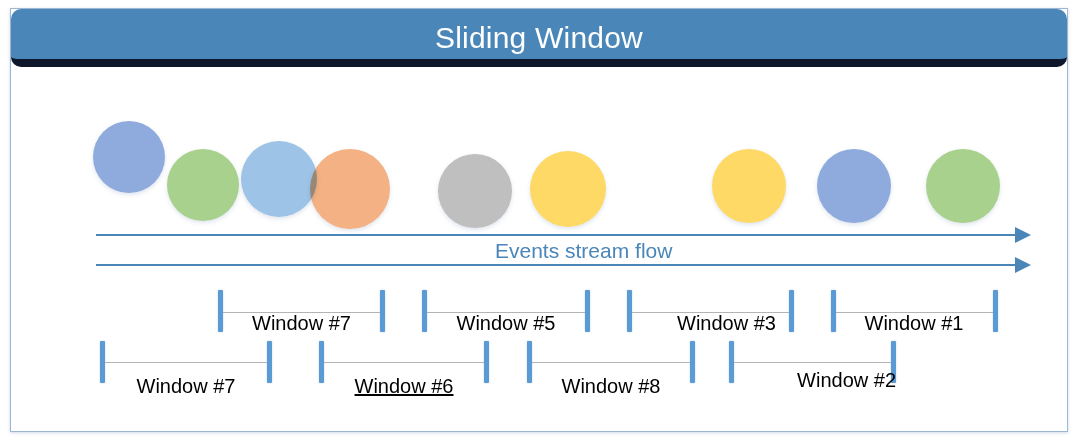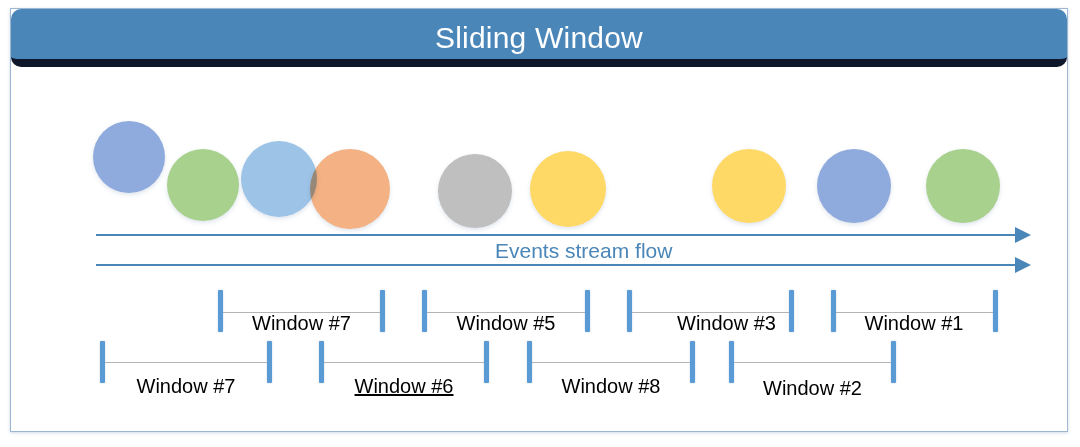--- a/index.html
+++ b/index.html
@@ -240,7 +240,7 @@
             <div class="tick-l"></div>
             <div class="tick-r"></div>
           </div>
-          <div class="win-label" style="left: 718px; top: 308px; width: 167px;">Window #2</div>
+          <div class="win-label" style="left: 718px; top: 300px; width: 167px; text-align: right;">Window #2</div>
         </div>
       </div>
 

